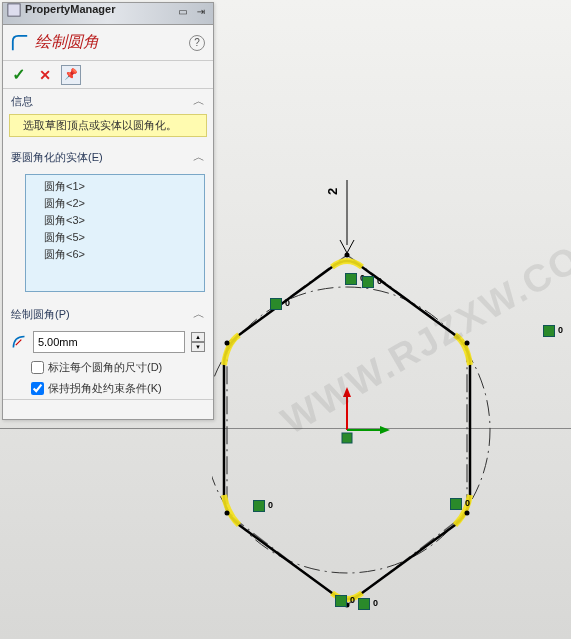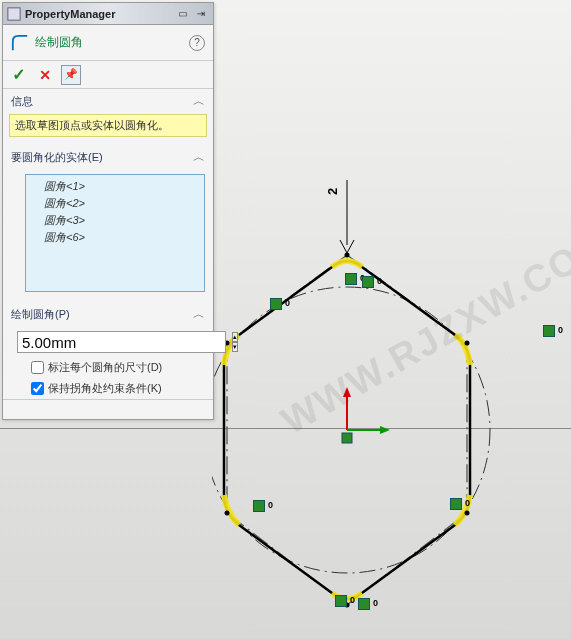--- a/index.html
+++ b/index.html
@@ -35,7 +35,6 @@
   }
   .titlebar {
     display: flex;
-    align-items: center;
     background: linear-gradient(to right, #bfc5cd, #e2e5ea, #bfc5cd);
     height: 22px;
     border-bottom: 1px solid #999;

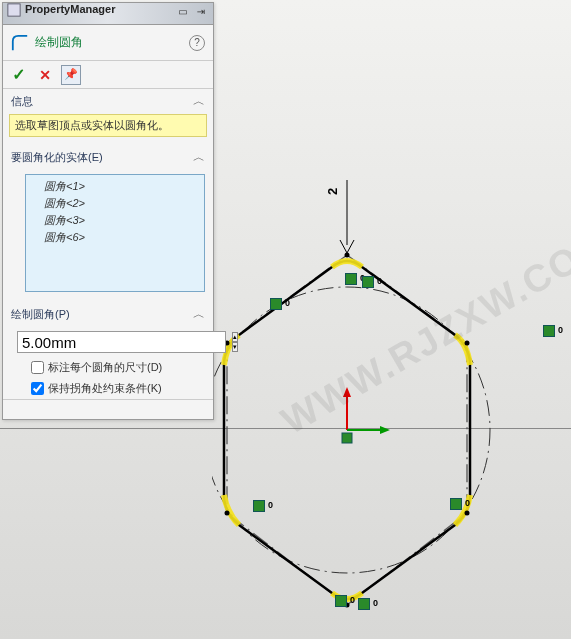--- a/index.html
+++ b/index.html
@@ -53,7 +53,7 @@
     gap: 6px;
   }
   .cmd-icon { width: 18px; height: 18px; }
-  .cmd-name { flex: 1; font-size: 12px; color: #15803d; }
+  .cmd-name { flex: 1; font-size: 16px; color: #b91c1c; font-style: italic; }
   .help-icon {
     width: 16px; height: 16px; border: 1px solid #888; border-radius: 50%;
     display:flex; align-items:center; justify-content:center; font-size: 10px; color:#555; cursor:pointer;

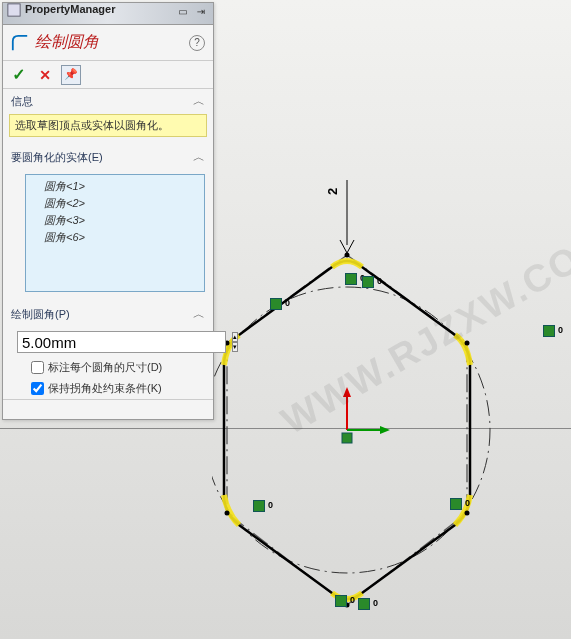--- a/index.html
+++ b/index.html
@@ -81,7 +81,7 @@
   .section-head .chev { margin-left: auto; font-size: 12px; color:#555; }
   .info-body {
     margin: 0 6px 8px 6px;
-    padding: 3px 5px;
+    padding: 3px 13px;
     background: #fffbb0;
     border: 1px solid #d9d070;
     font-size: 11px;

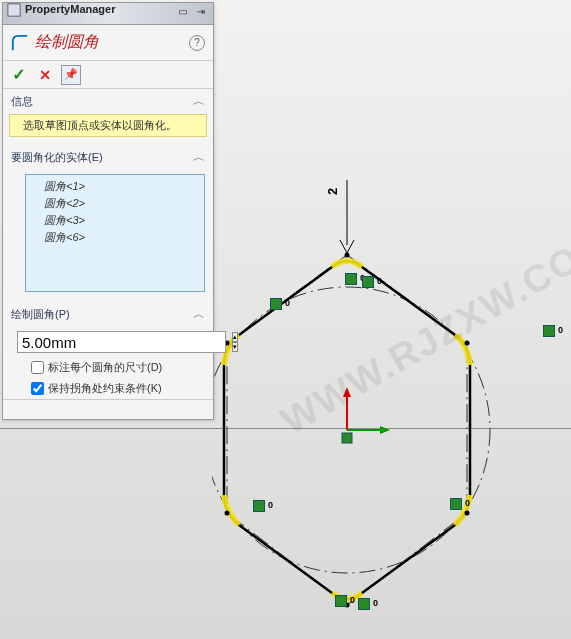--- a/index.html
+++ b/index.html
@@ -97,7 +97,7 @@
     overflow: auto;
     color: #333;
   }
-  .entities-box div { padding: 1px 12px; cursor:pointer;font-style:italic; }
+  .entities-box div { padding: 1px 12px; cursor:pointer; }
   .param-row {
     display:flex;
     align-items:center;

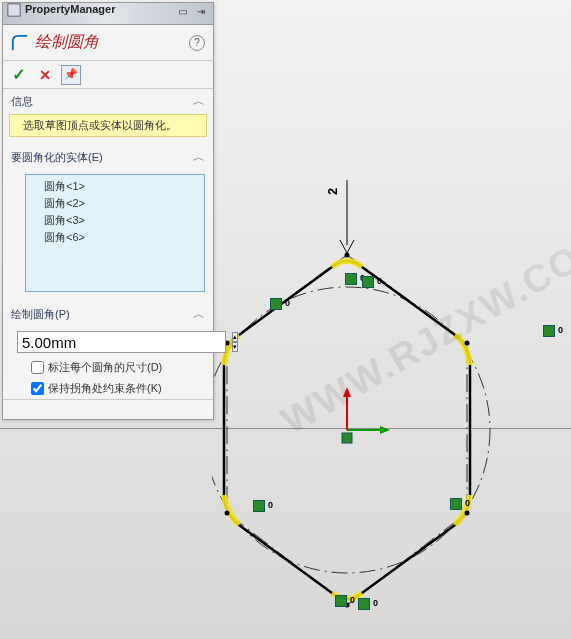--- a/index.html
+++ b/index.html
@@ -241,6 +241,7 @@
     <div>圆角&lt;1&gt;</div>
     <div>圆角&lt;2&gt;</div>
     <div>圆角&lt;3&gt;</div>
+    <div>圆角&lt;5&gt;</div>
     <div>圆角&lt;6&gt;</div>
   </div>
 

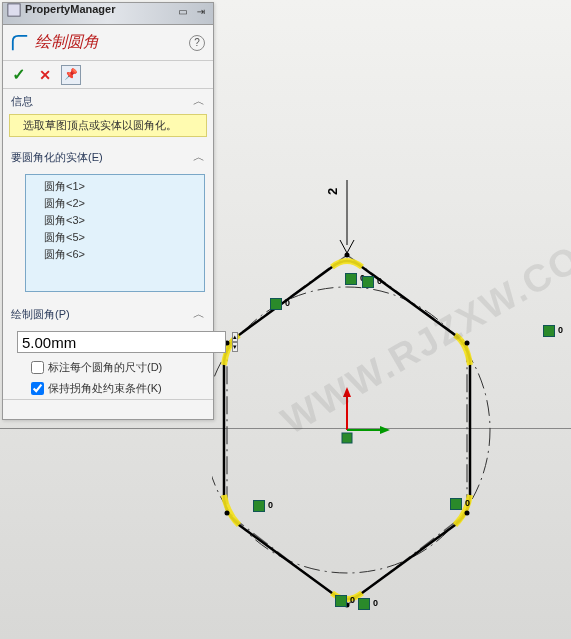--- a/index.html
+++ b/index.html
@@ -111,7 +111,7 @@
     border: 1px solid #999;
     background: #fff;
     padding: 0 4px;
-    font-size: 15px;
+    font-size: 11px;
   }
   .spinner { width: 16px; display:flex; flex-direction:column; }
   .spinner span { height:10px; border:1px solid #888; background:#eee; font-size:7px; text-align:center; line-height:7px; cursor:pointer; }

